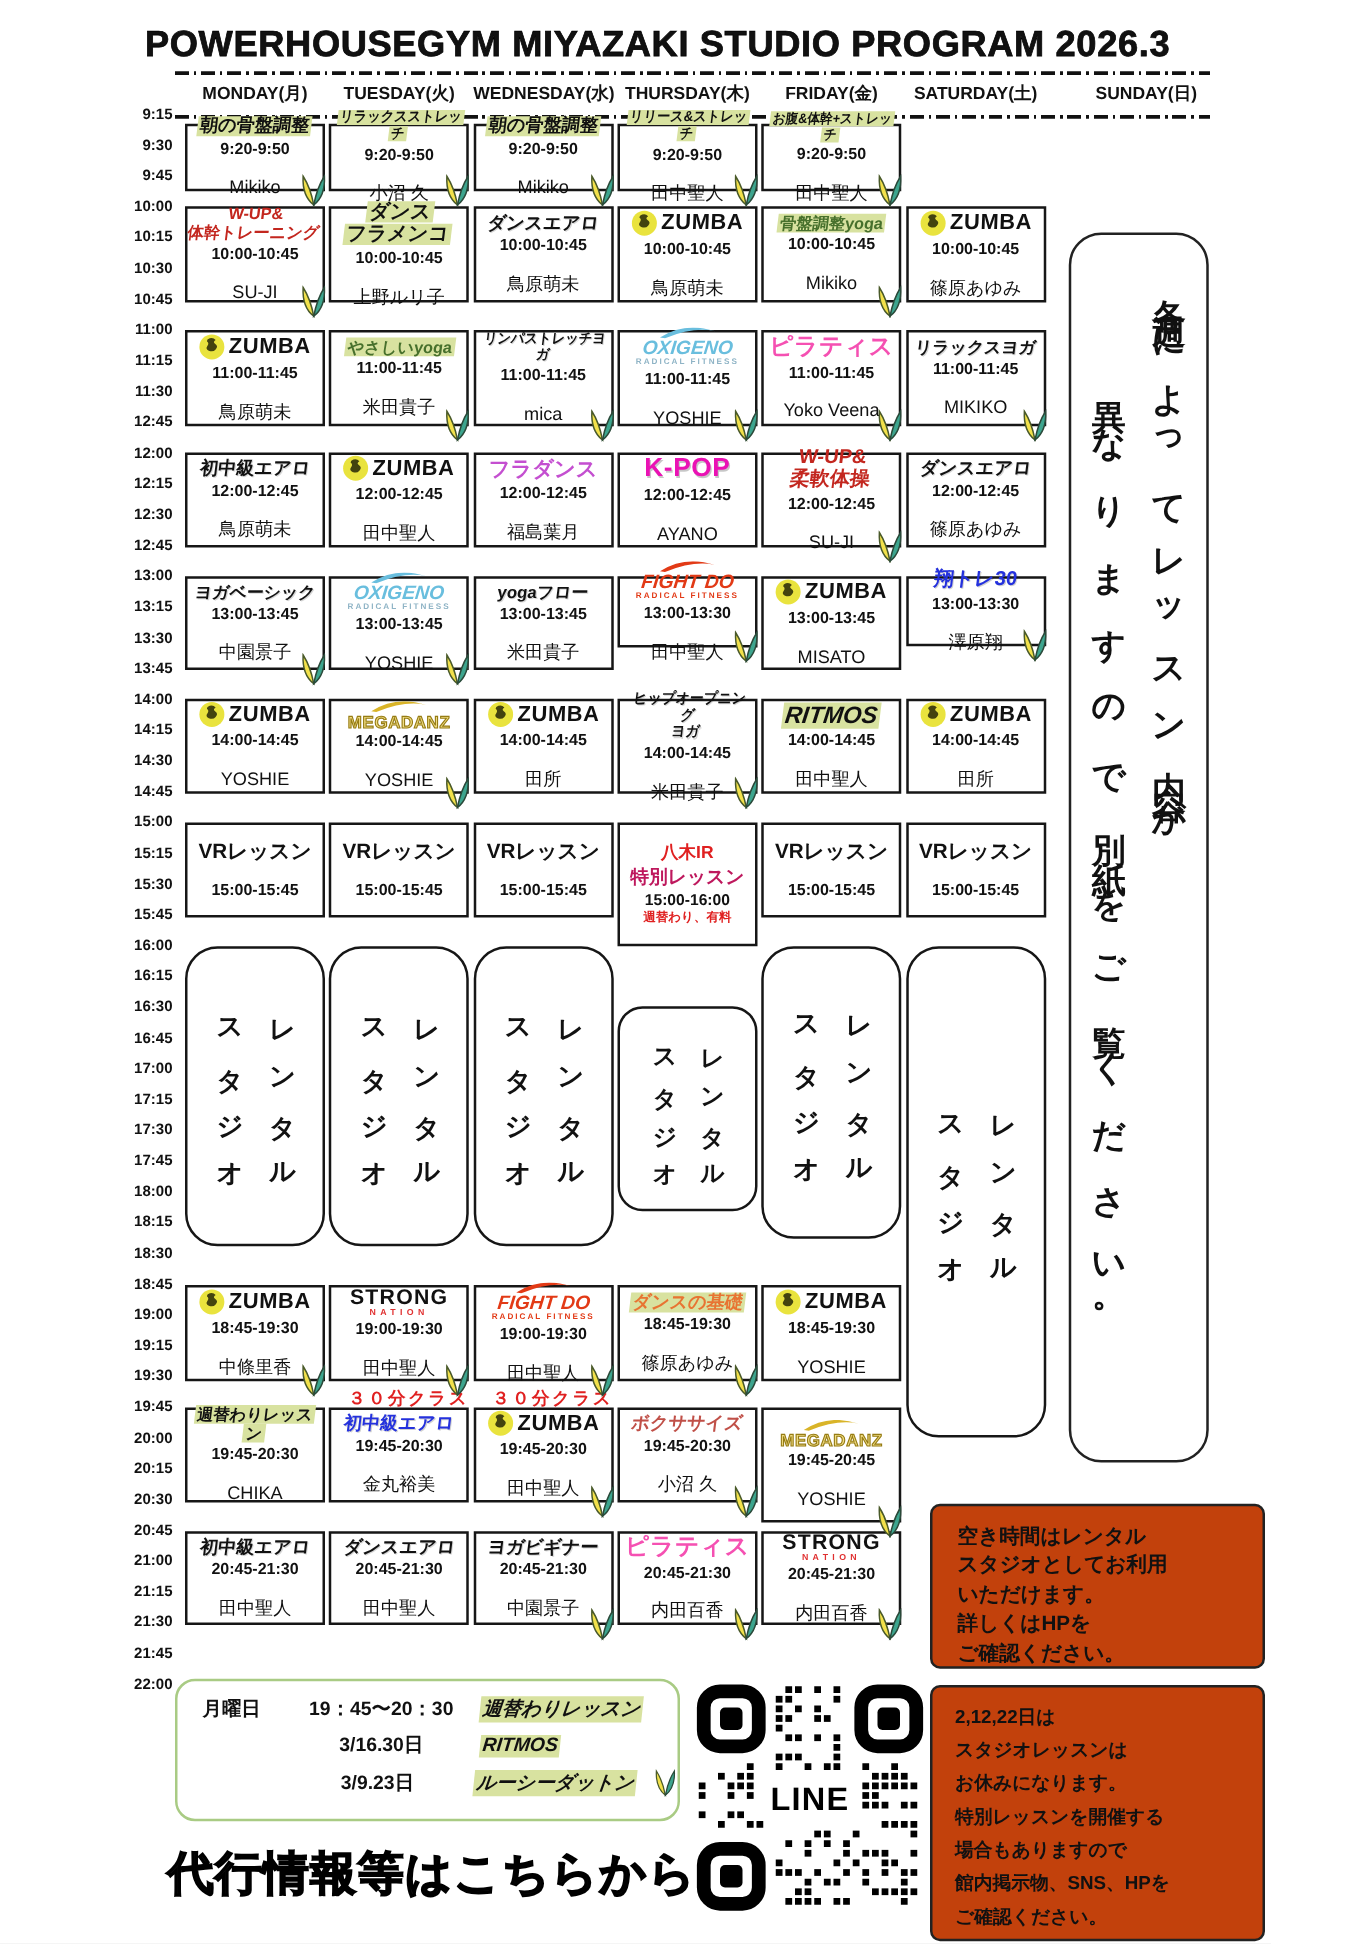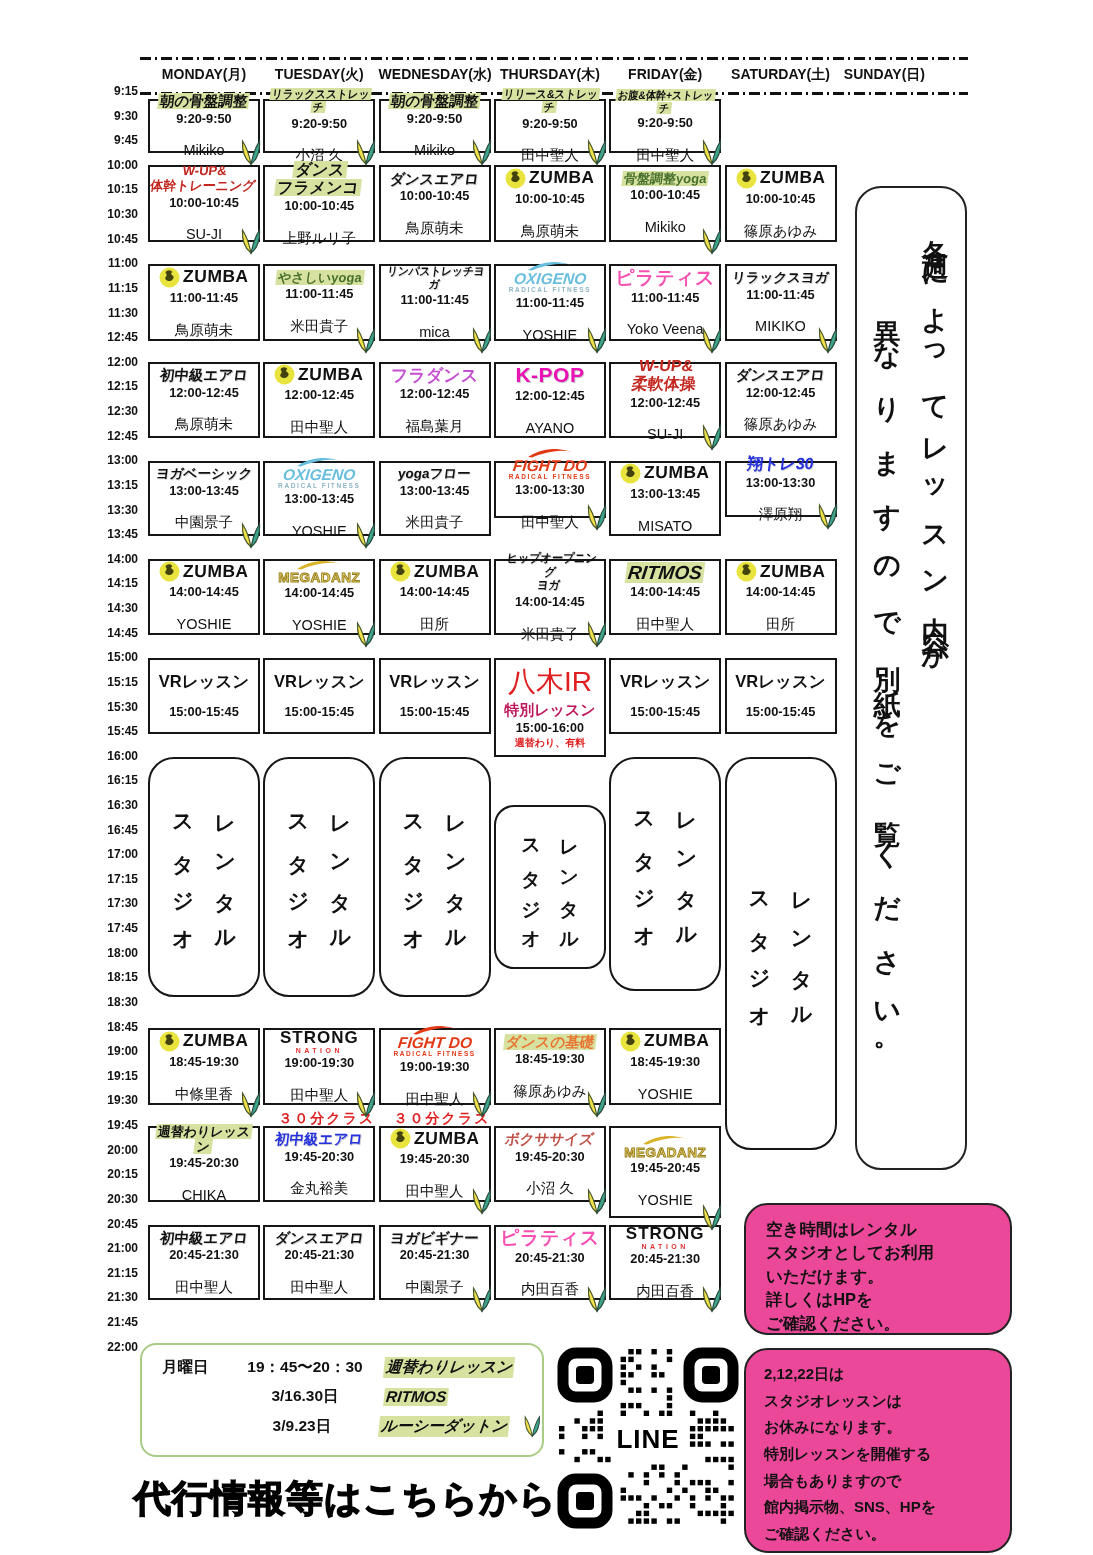--- a/index.html
+++ b/index.html
@@ -84,6 +84,7 @@
 <body>
 
 <div class="sheet" id="sheet">
+  <div class="title">POWERHOUSEGYM MIYAZAKI STUDIO PROGRAM  2026.3</div>
   <div class="dash" style="top:57px"></div>
   <div class="dash" style="top:92px"></div>
 

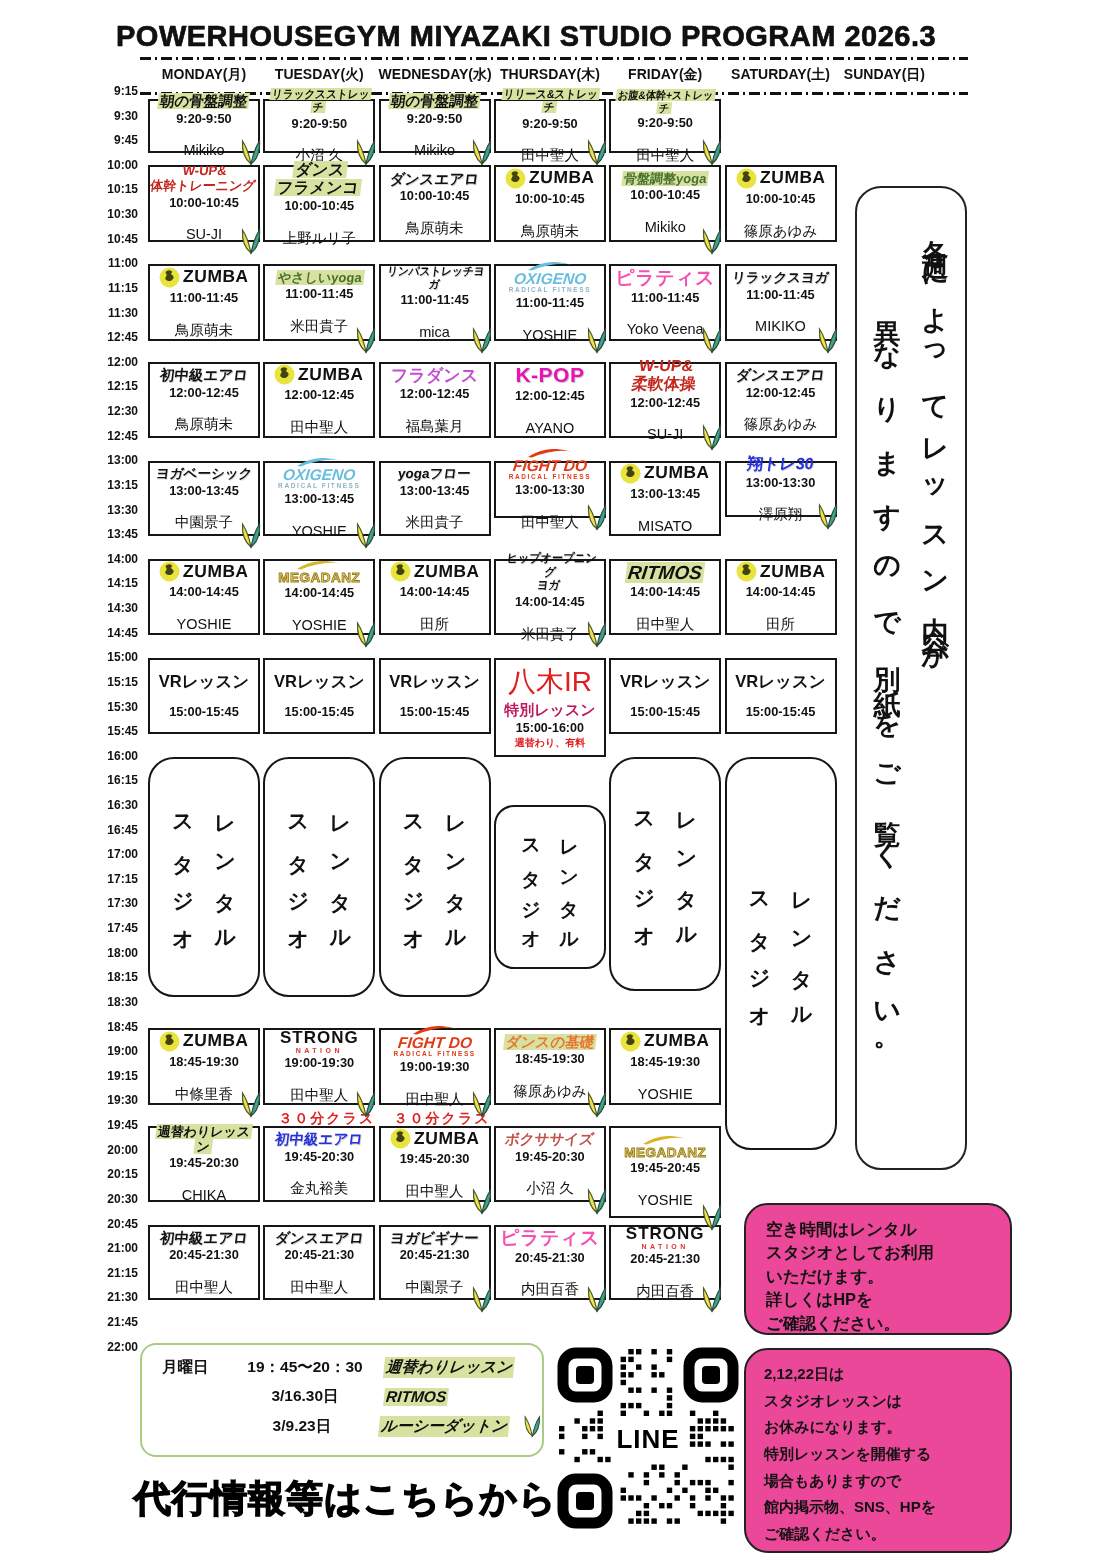--- a/index.html
+++ b/index.html
@@ -263,7 +263,7 @@
     <div class="dayhdr" style="left: 493.9px;">THURSDAY(木)</div>
     <div class="dayhdr" style="left: 609.2px;">FRIDAY(金)</div>
     <div class="dayhdr" style="left: 724.5px;">SATURDAY(土)</div>
-    <div class="dayhdr" style="left: 813px; text-align: right;">SUNDAY(日)</div>
+    <div class="dayhdr" style="left: 861px;">SUNDAY(日)</div>
     <div class="tlabel" style="top: 84px;">9:15</div>
     <div class="tlabel" style="top: 108.62px;">9:30</div>
     <div class="tlabel" style="top: 133.24px;">9:45</div>

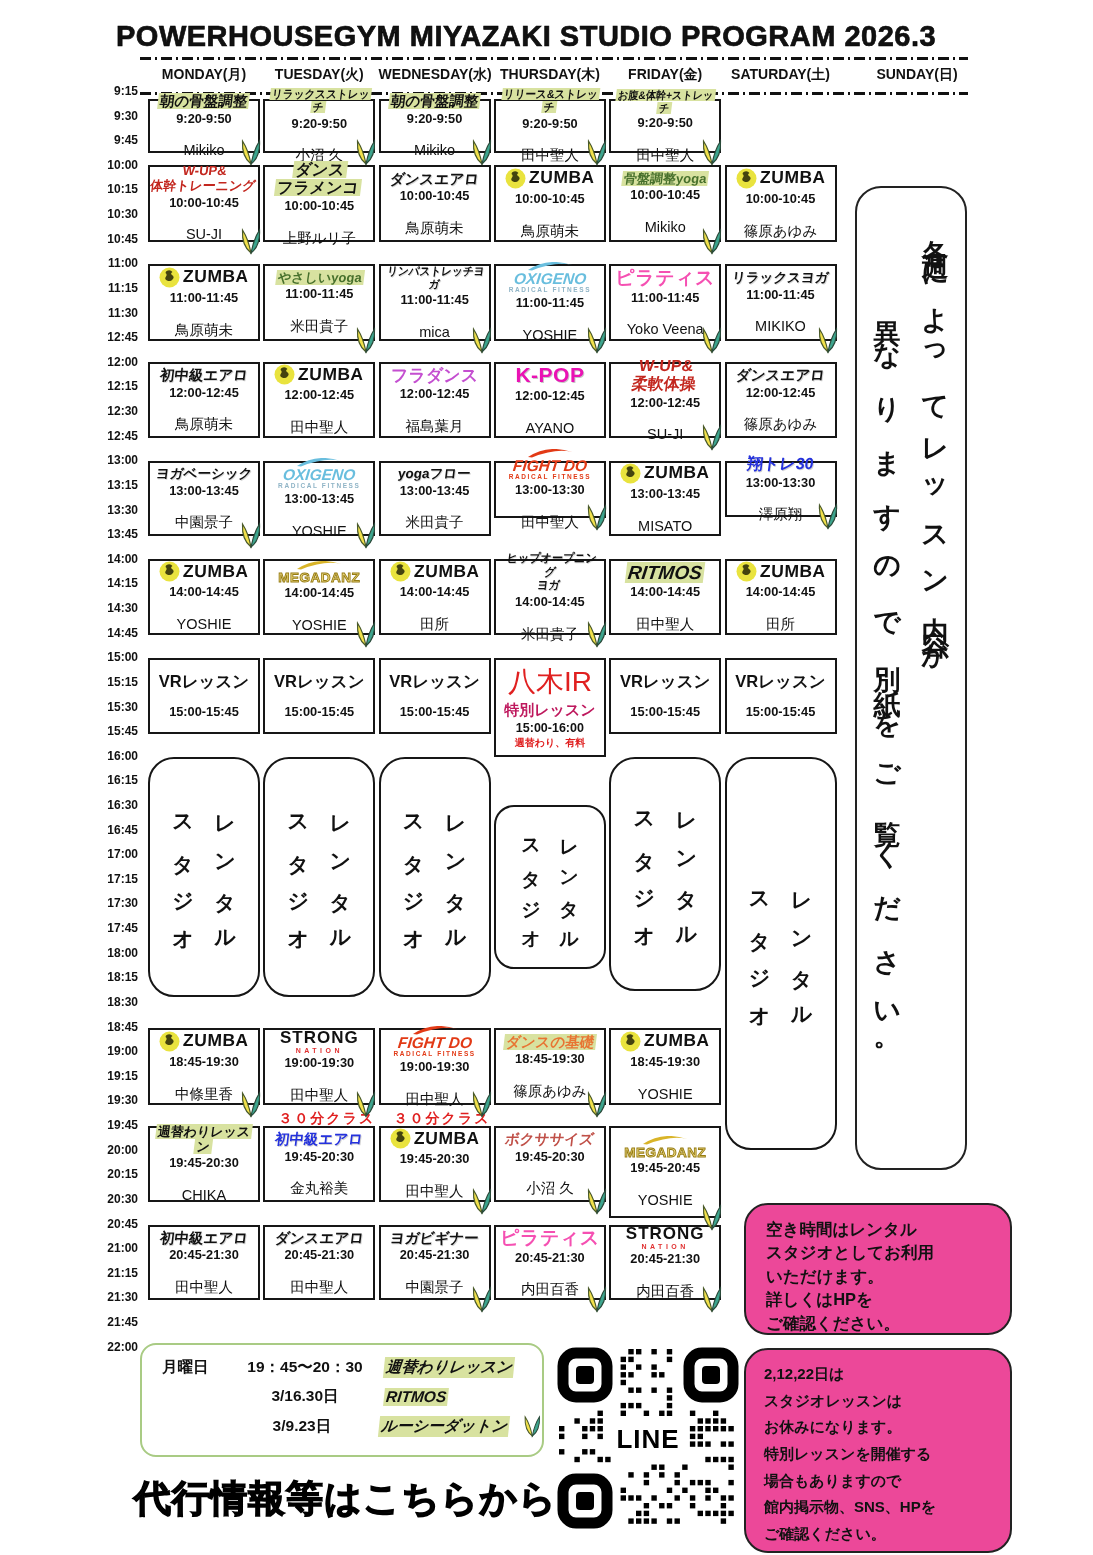--- a/index.html
+++ b/index.html
@@ -30,7 +30,7 @@
   .c-time{font-weight:800;font-size:12.8px;margin-top:2px;white-space:nowrap}
   .c-inst{font-weight:400;font-size:14.5px;margin-top:16px;white-space:nowrap}
   .vr-title{font-weight:700;font-size:16.5px}
-  .sp1{color:#e02020;font-weight:400;font-size:28px}
+  .sp1{color:#e02020;font-weight:700;font-size:14px}
   .sp2{color:#be185d;font-weight:800;font-size:15px;margin-top:3px}
   .sp3{font-weight:800;font-size:12.5px;margin-top:3px}
   .sp4{color:#e02020;font-weight:800;font-size:10px;margin-top:2px}

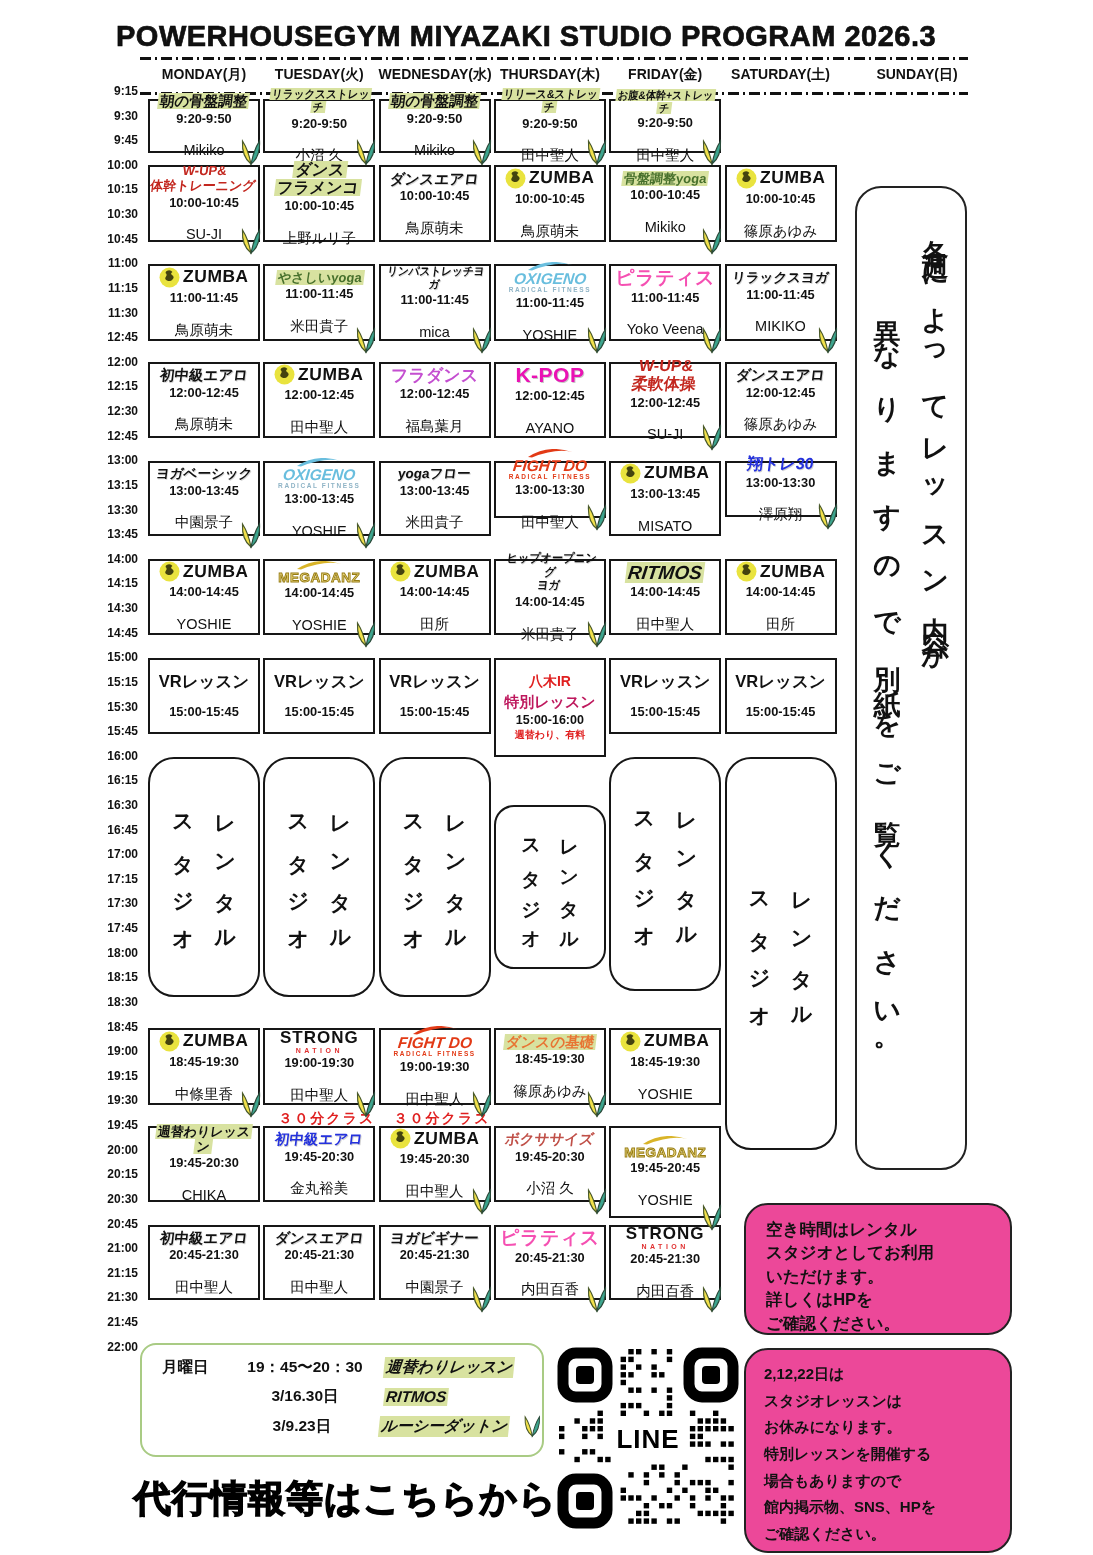--- a/index.html
+++ b/index.html
@@ -70,7 +70,7 @@
   .submark{width:19px;height:23px;margin-left:14px}
   .caption{position:absolute;left:134px;top:1474px;font-size:37px;font-weight:900;letter-spacing:1px;
     -webkit-text-stroke:1.4px #000;white-space:nowrap}
-  .infobox{position:absolute;border:2px solid #222;border-radius:24px;background:#ec4899;
+  .infobox{position:absolute;border:2px solid #222;border-radius:8px;background:#c2410c;
     box-sizing:border-box;font-weight:800}
   .ib1{left:744px;top:1203px;width:268px;height:132px;padding:13px 8px 0 20px;font-size:16.5px;line-height:1.42}
   .ib2{left:744px;top:1348px;width:268px;height:205px;padding:11px 6px 0 18px;font-size:15px;line-height:1.78}

